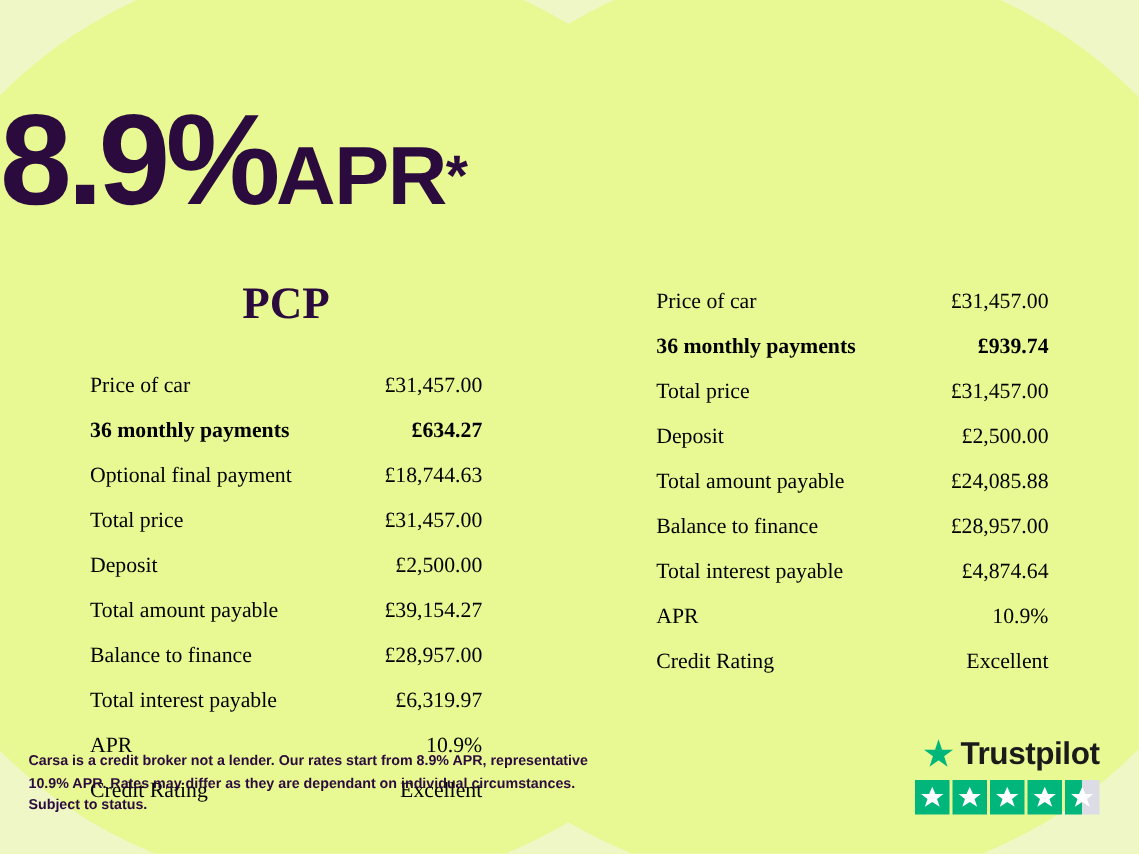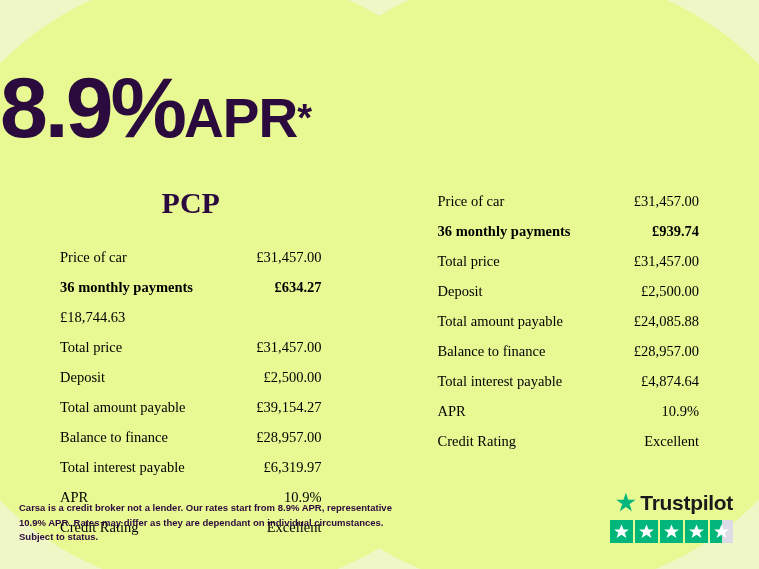--- a/index.html
+++ b/index.html
@@ -189,6 +189,7 @@
           <span class="value">£634.27</span>
         </div>
         <div class="row">
+          <span class="label">Optional final payment</span>
           <span class="value">£18,744.63</span>
         </div>
         <div class="row">

